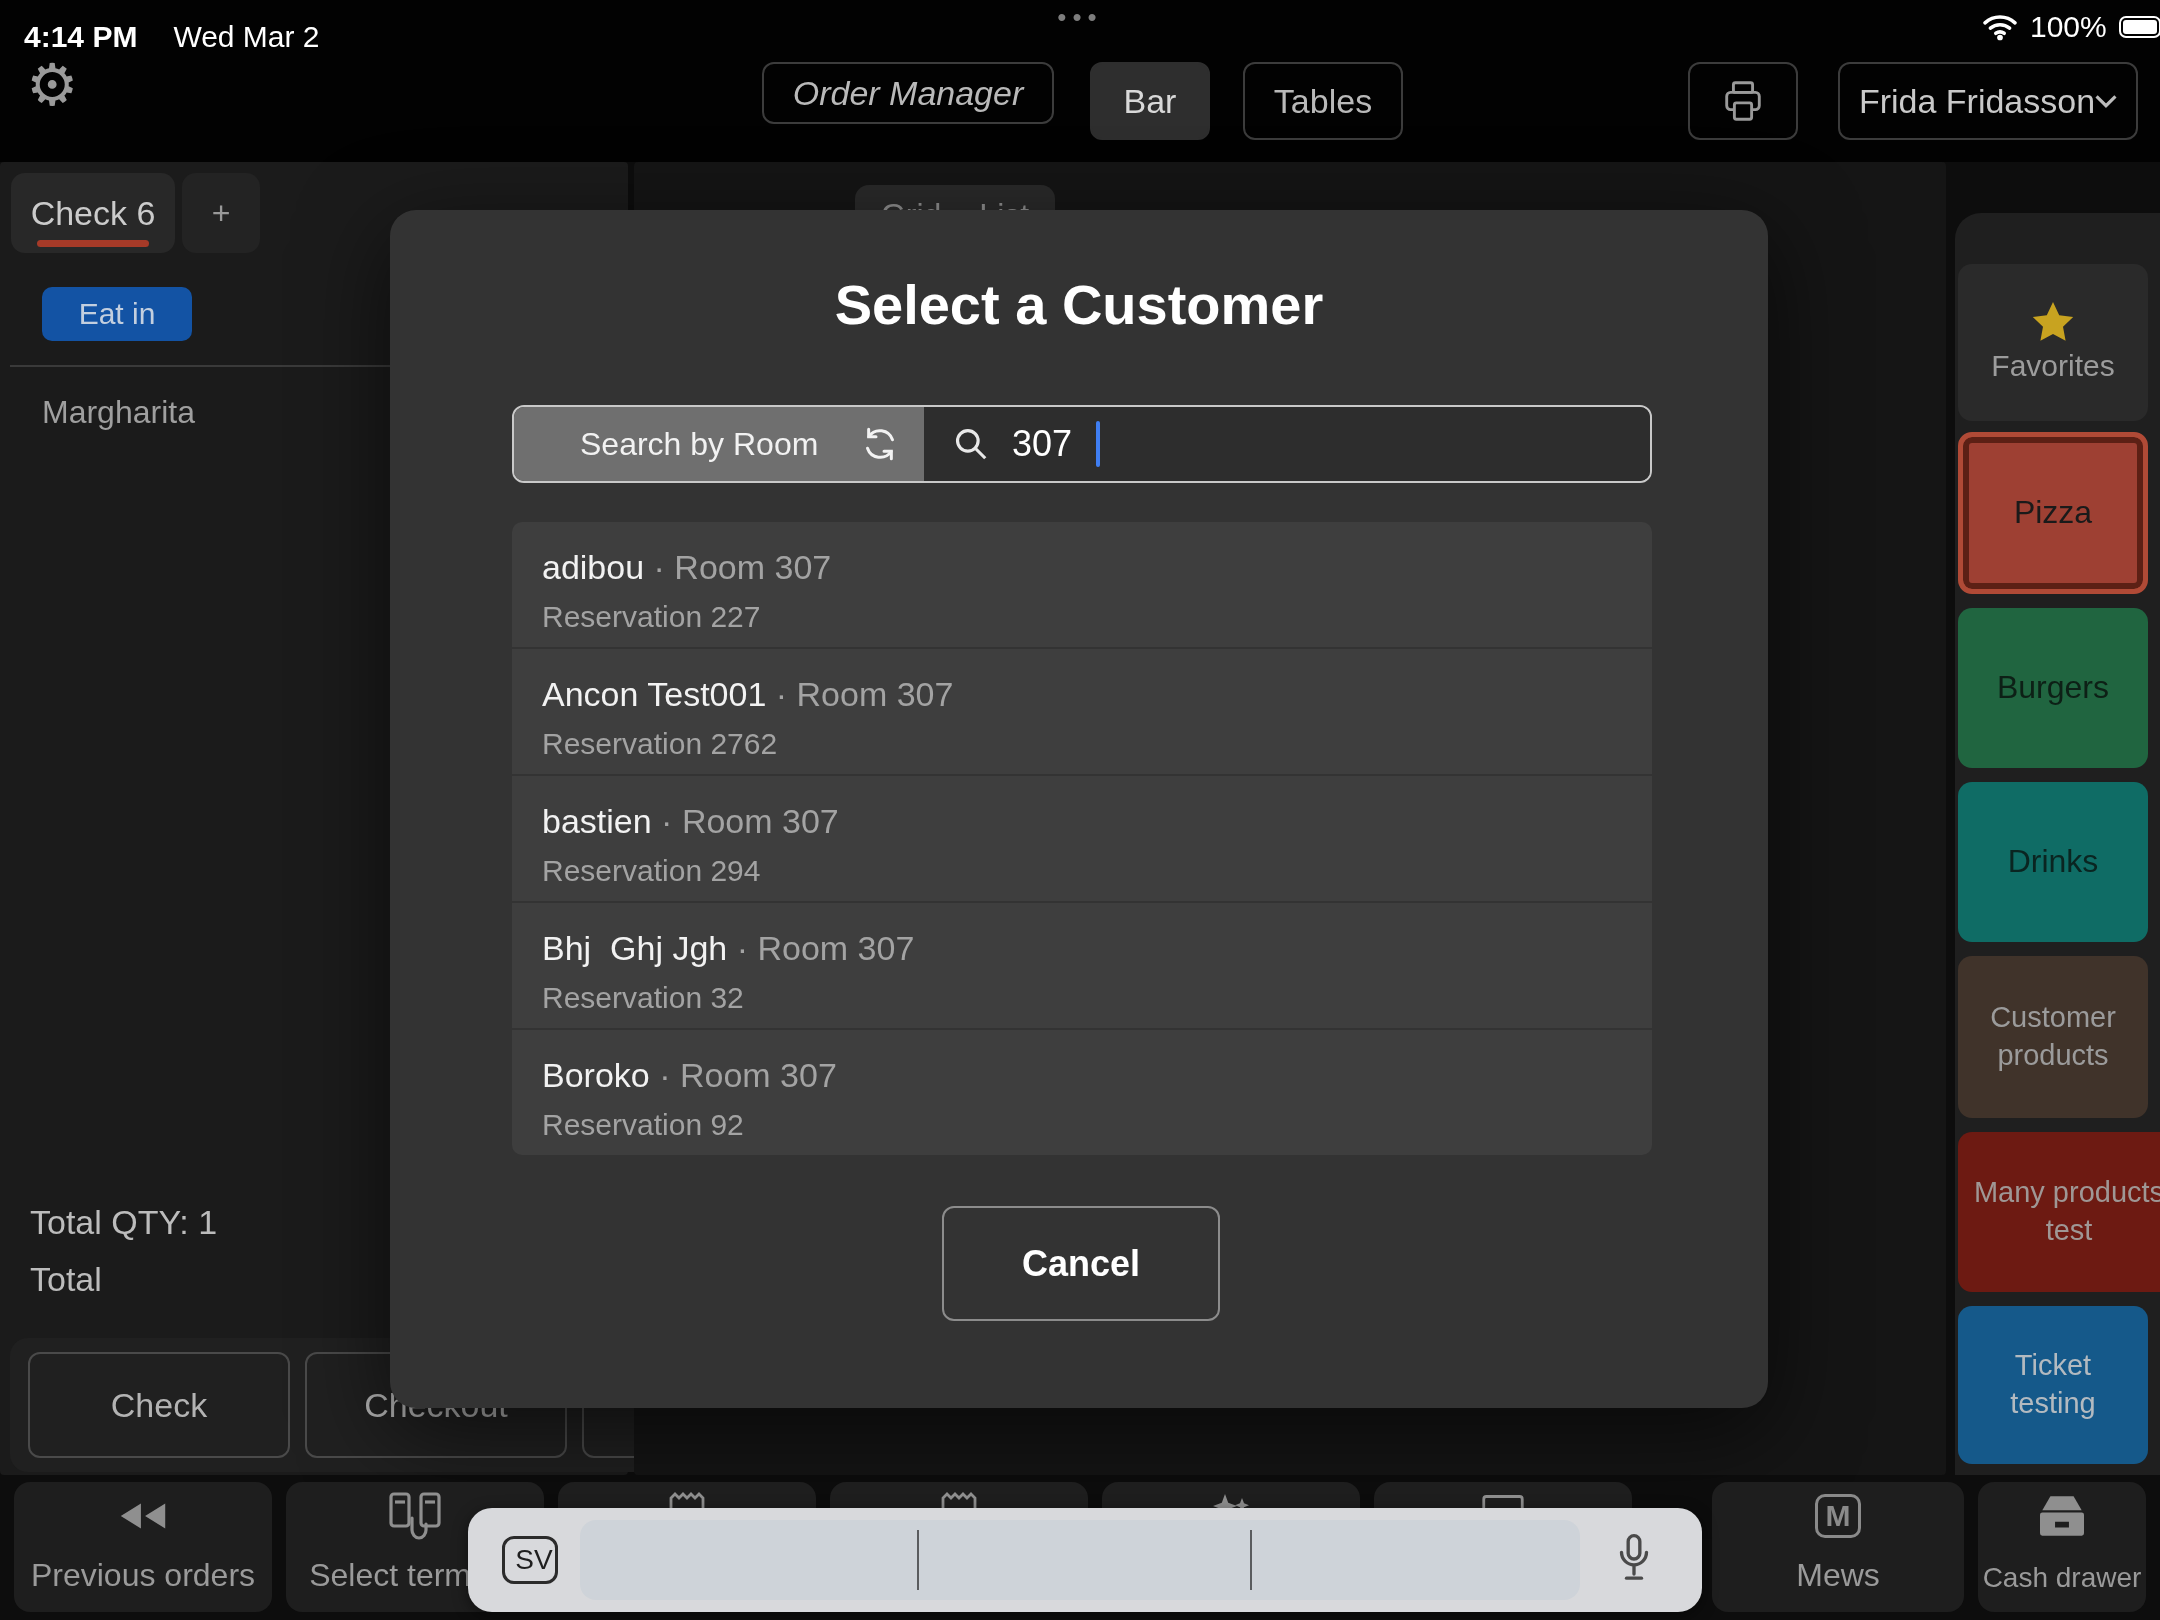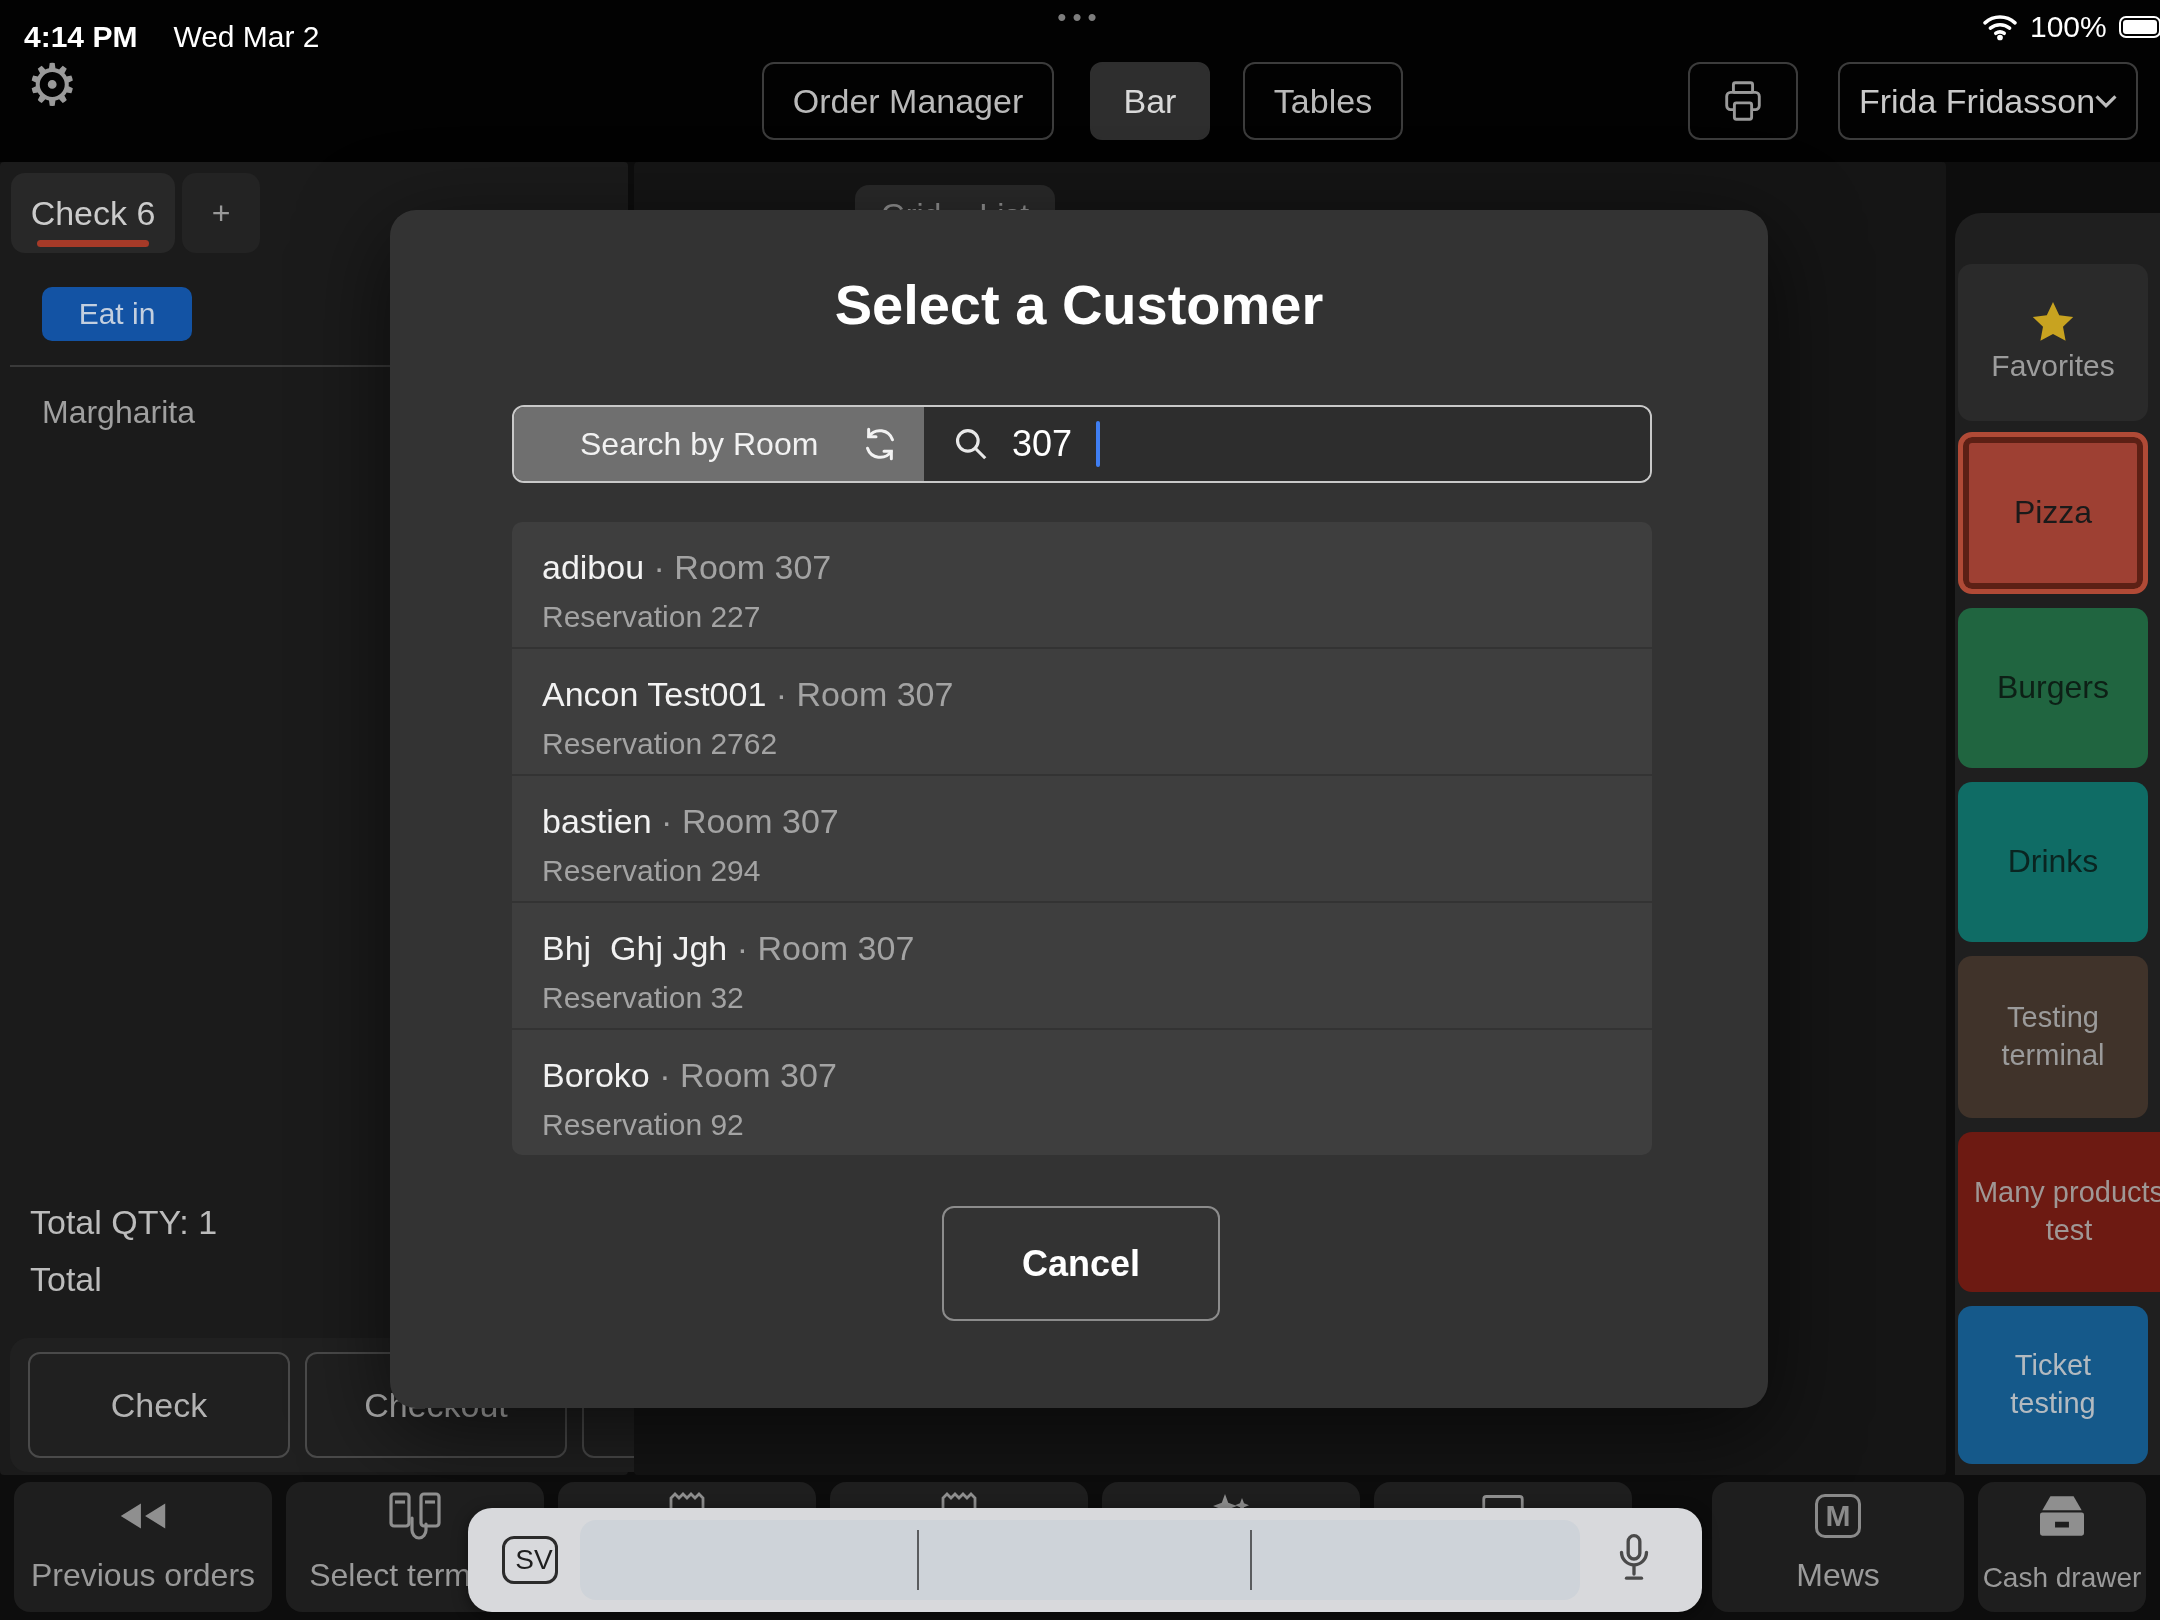--- a/index.html
+++ b/index.html
@@ -60,7 +60,7 @@
   </div>
 
   <div class="abs uni" style="left:26px;top:56px;font-size:58px;color:#9a9a9a;line-height:1;">⚙</div>
-  <div class="abs navbtn" style="left:762px;top:62px;width:292px;height:78px;">Order Manager</div>
+  <div class="abs navbtn" style="left:762px;top:62px;width:292px;height:62px;font-style:italic;">Order Manager</div>
   <div class="abs navbtn active" style="left:1090px;top:62px;width:120px;height:78px;">Bar</div>
   <div class="abs navbtn" style="left:1243px;top:62px;width:160px;height:78px;">Tables</div>
   <div class="abs navbtn" style="left:1688px;top:62px;width:110px;height:78px;">

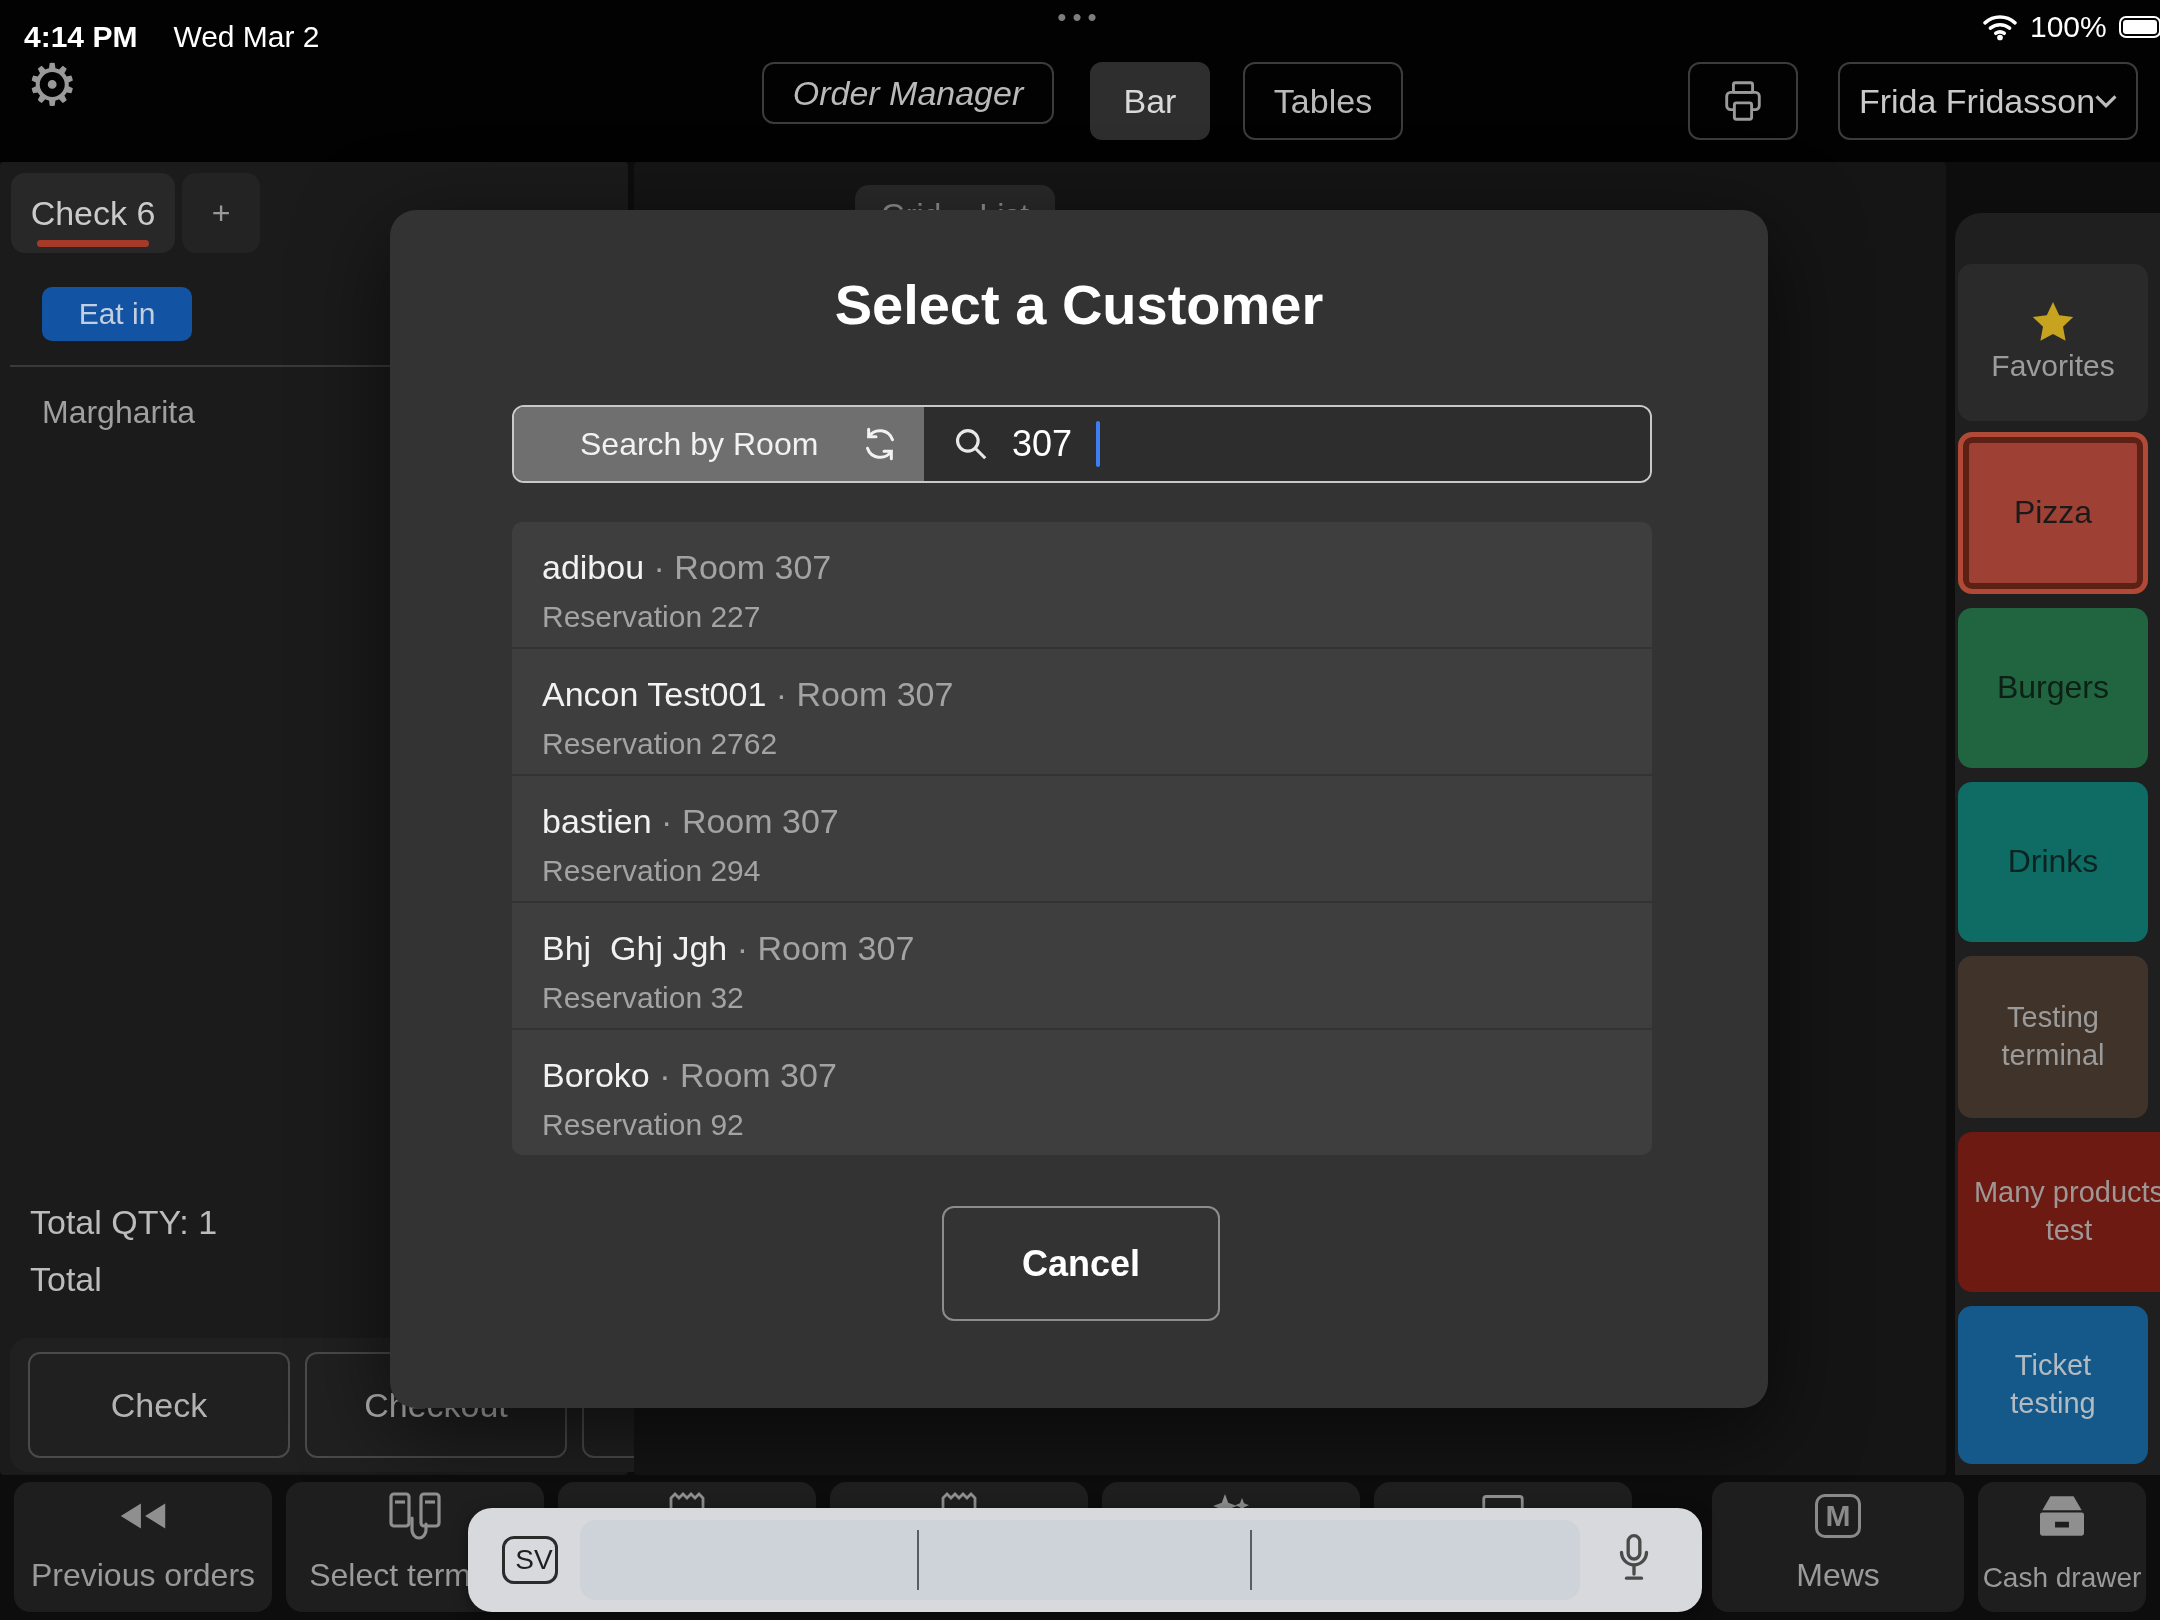--- a/index.html
+++ b/index.html
@@ -129,7 +129,7 @@
       <span>Drinks</span>
     </div>
     <div class="abs tile" style="left: 3px; top: 743px; width: 190px; height: 162px; background: rgb(64, 51, 42); color: rgb(155, 155, 155);">
-      <span>Testing terminal</span>
+      <span>Customer products</span>
     </div>
     <div class="abs tile" style="left: 3px; top: 919px; width: 222px; height: 160px; background: rgb(109, 26, 18); color: rgb(159, 151, 149);">
       <span>Many products test</span>

